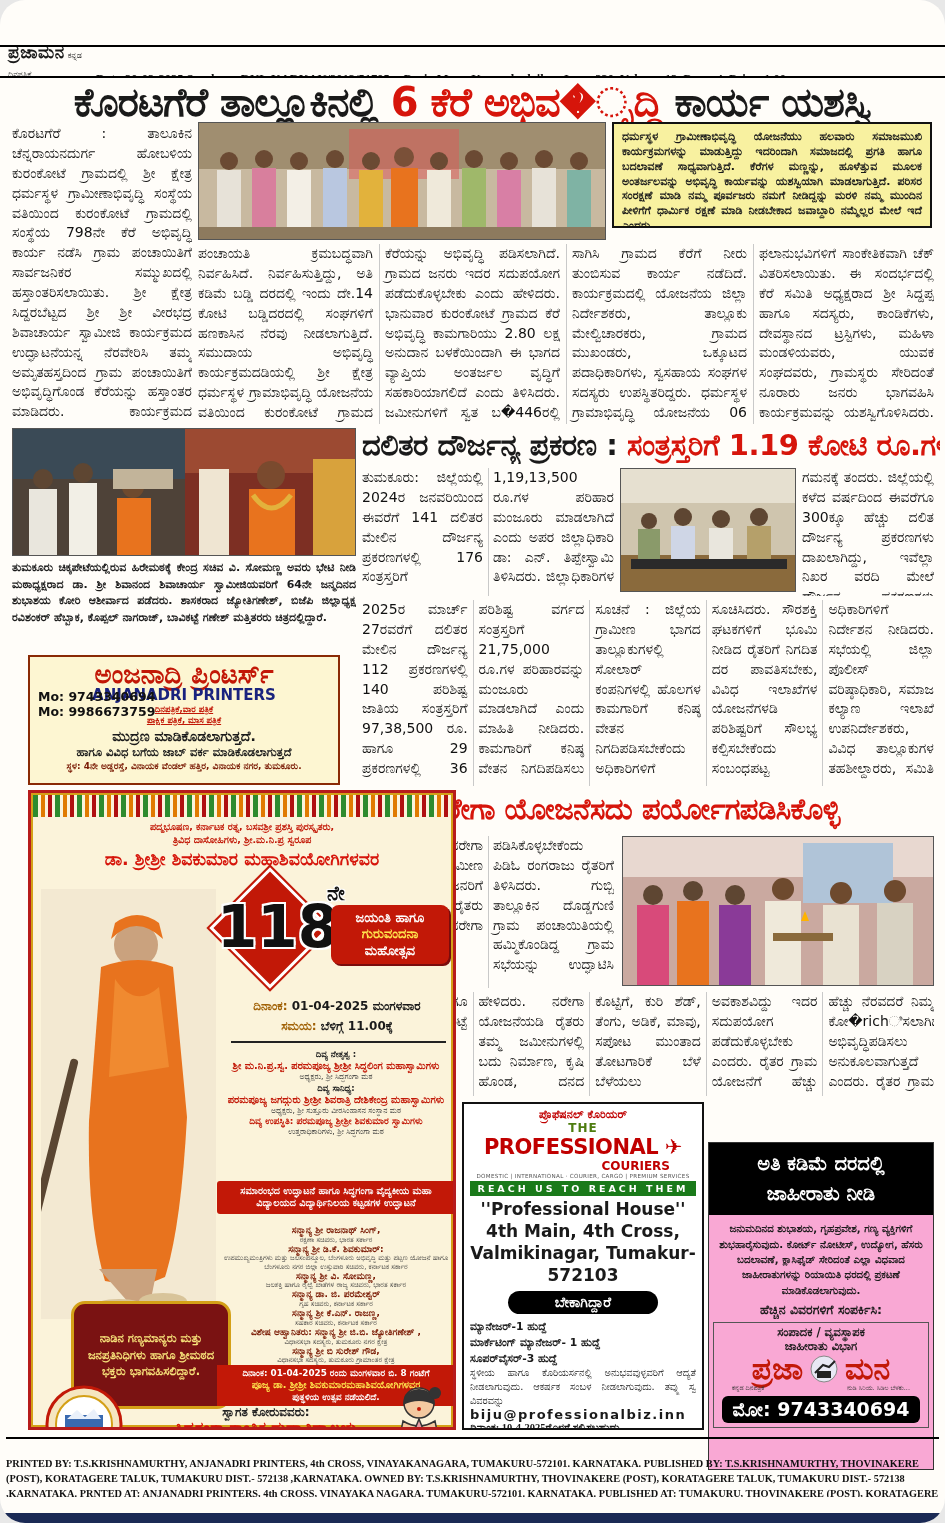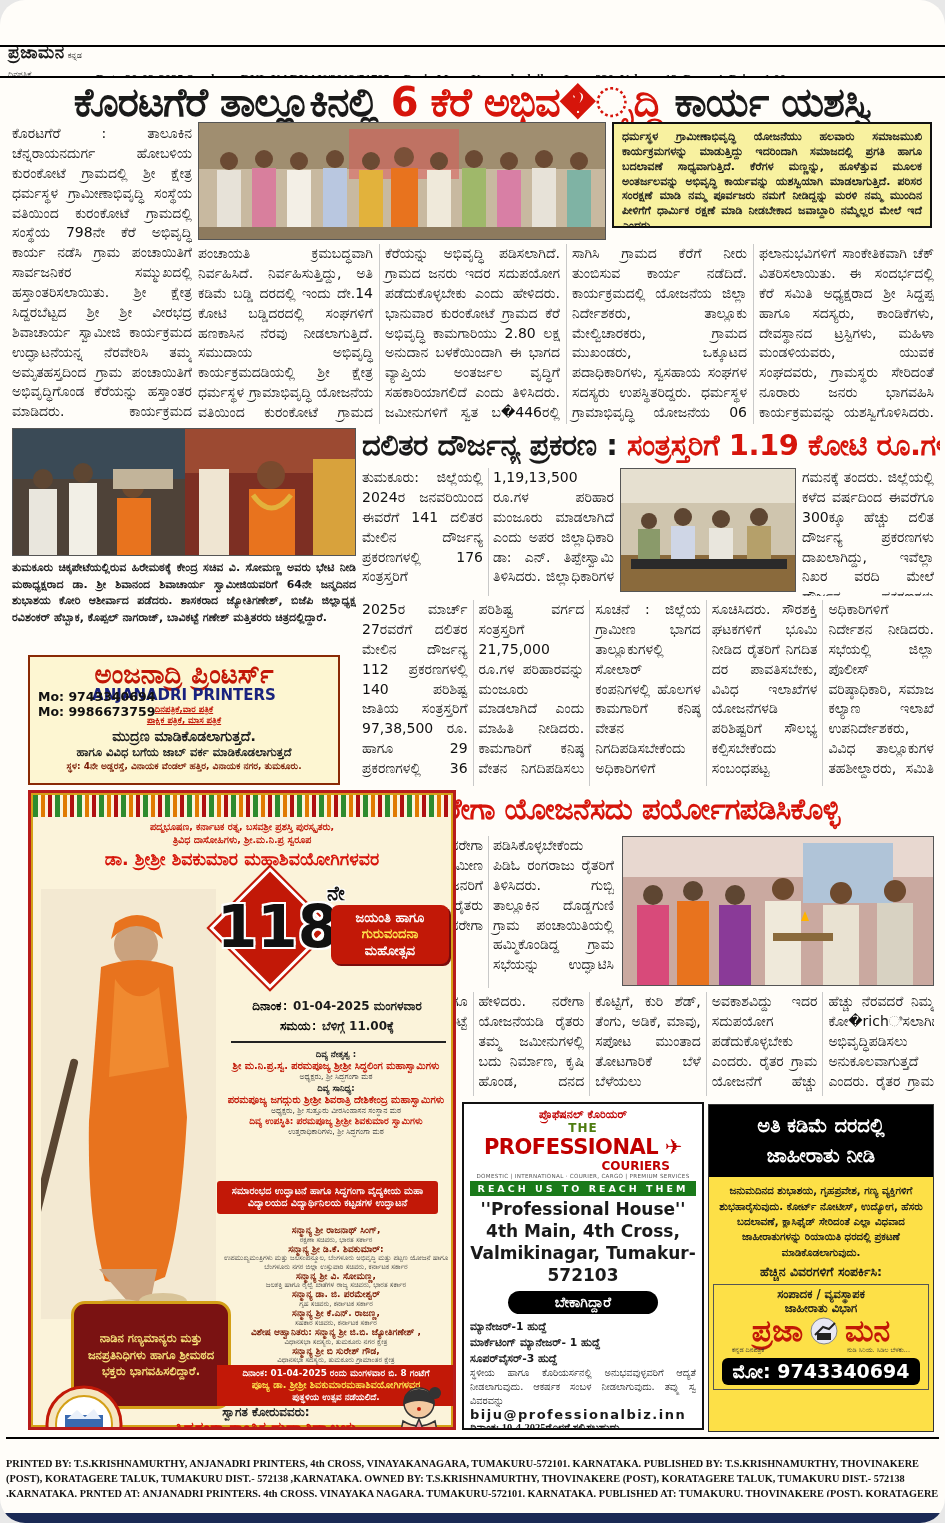--- a/index.html
+++ b/index.html
@@ -71,7 +71,7 @@
     color:#fff; font-weight:900; font-size:13px; text-align:center; padding:5px 4px; line-height:1.25;
     box-shadow:2px 2px 0 #7a0c0c; }
   .jdate { position:absolute; left:190px; top:206px; width:232px; text-align:center; font-size:12px; font-weight:bold; }
-  .jdate .lab { color:#000000;font-family:Liberation Mono, monospace; }
+  .jdate .lab { color:#a16207; }
   .jdiv { position:absolute; left:200px; top:248px; width:215px; border-top:2px solid #222; }
   .names { position:absolute; left:186px; top:254px; width:238px; text-align:center; line-height:1.25; }
   .names .cap { font-size:8.5px; font-weight:bold; color:#222; margin-top:2px; }

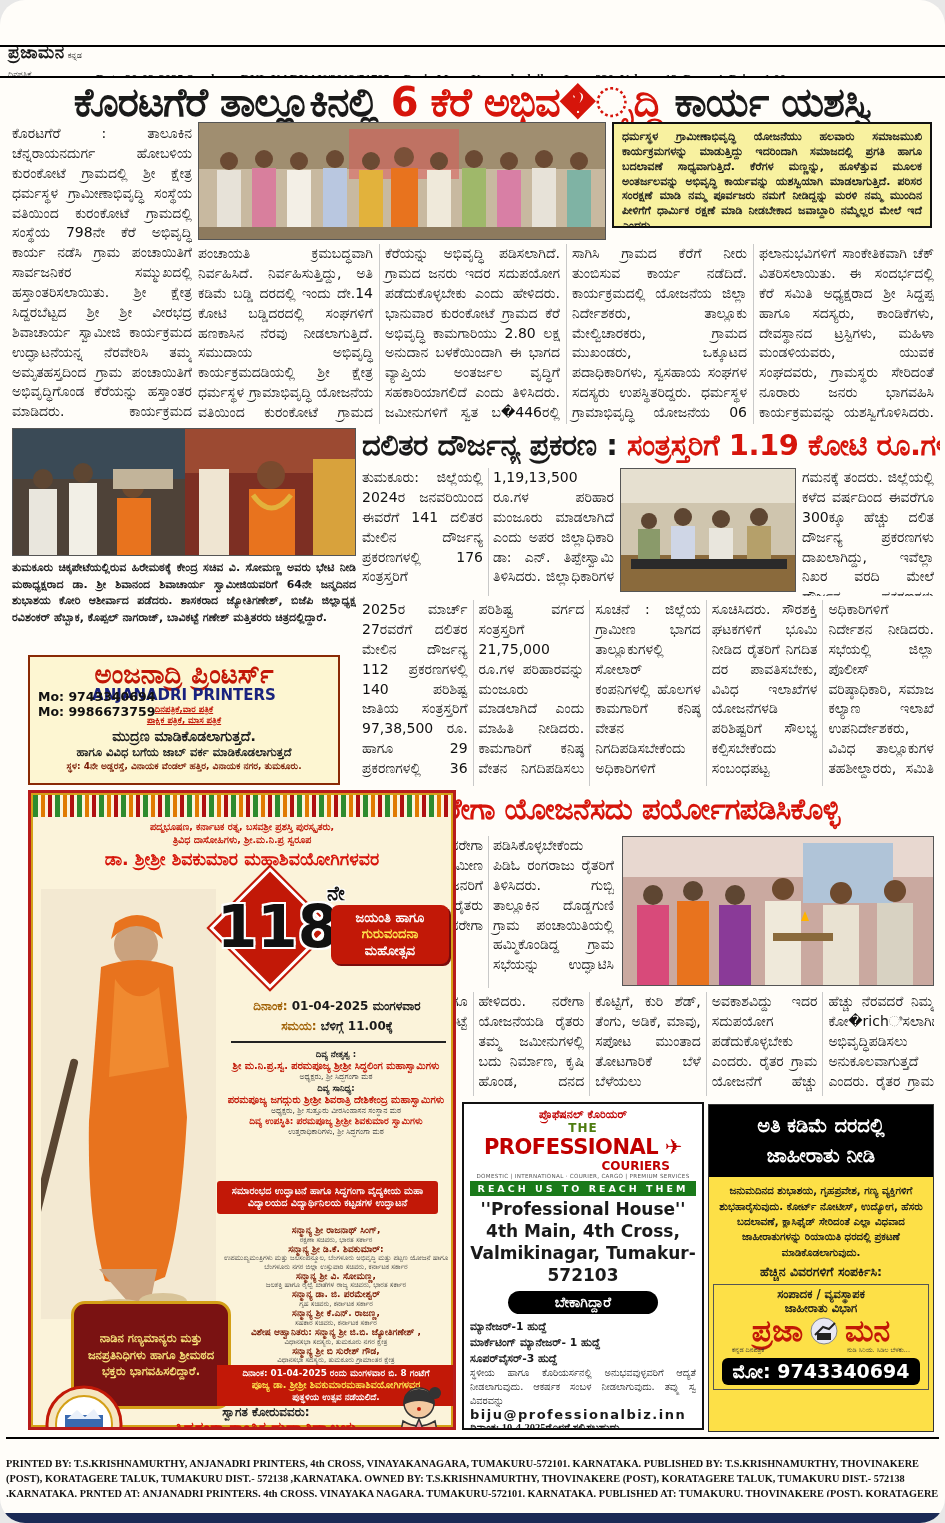--- a/index.html
+++ b/index.html
@@ -115,7 +115,7 @@
   .cour .ph { font-weight:bold; font-size:15px; text-align:center; font-family:"Liberation Serif",serif; }
 
   
-  .adv { top:1104px; left:708px; width:226px; height:328px; background:#fde047; border:1px solid #333; }
+  .adv { top:1142px; left:708px; width:226px; height:328px; background:#f9a8d4; border:1px solid #333; }
   .adv .blk { background:#000; color:#fff; text-align:center; font-weight:900; font-size:19.5px;
     line-height:1.55; padding:6px 2px; }
   .adv .body { font-size:10.2px; font-weight:600; text-align:center; line-height:1.5; padding:6px 6px 0; }

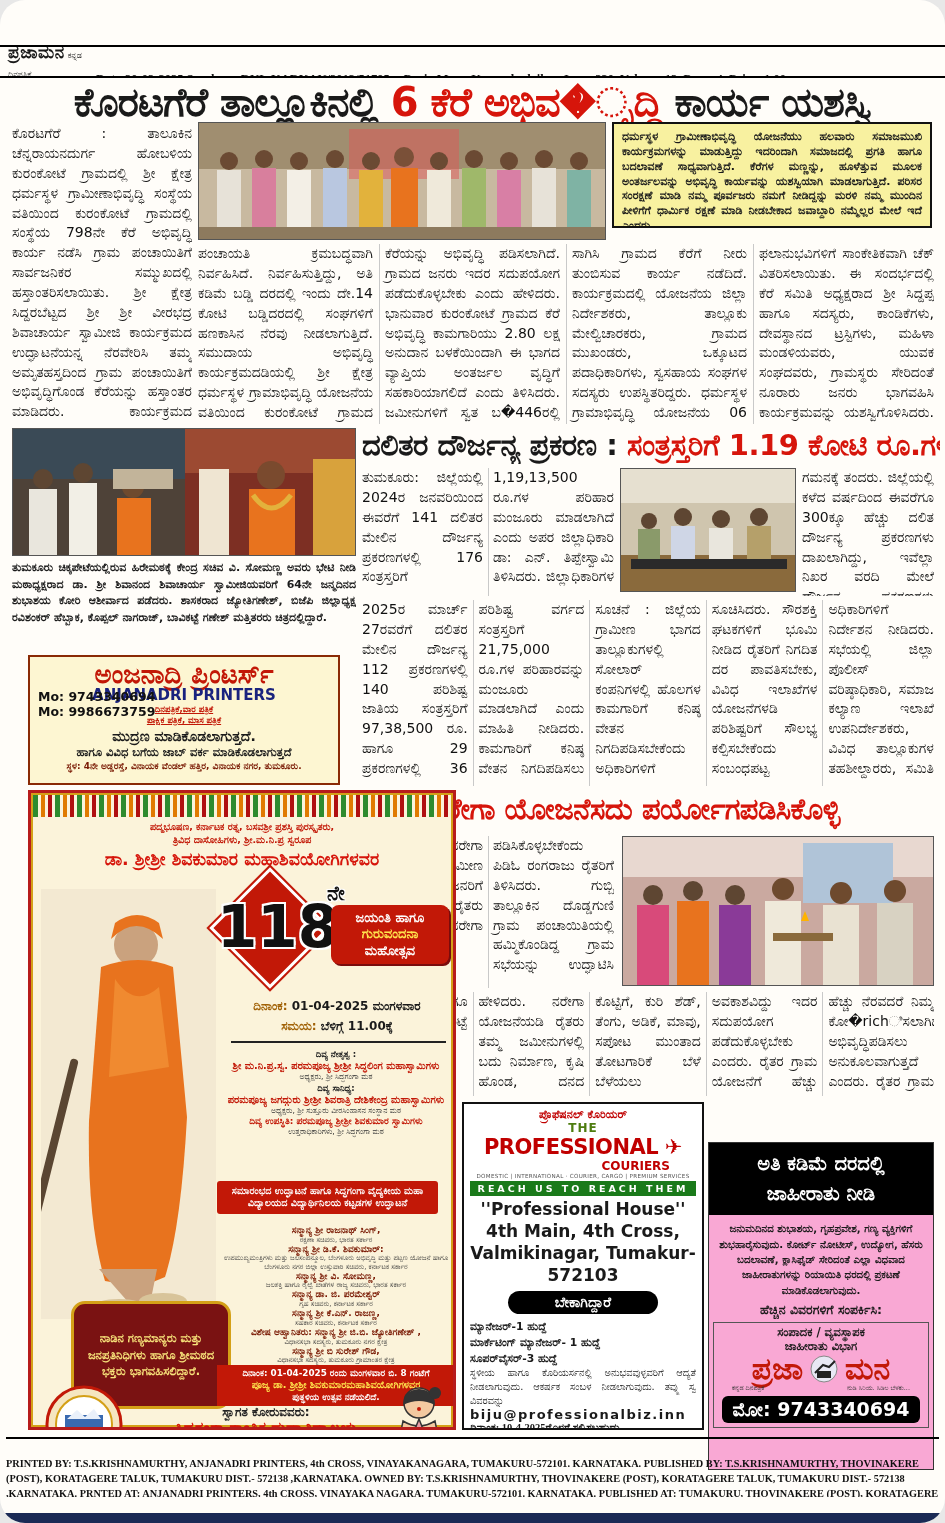--- a/index.html
+++ b/index.html
@@ -77,7 +77,7 @@
   .names .cap { font-size:8.5px; font-weight:bold; color:#222; margin-top:2px; }
   .names .nm { font-size:9.8px; font-weight:900; color:#c21807; }
   .names .rl { font-size:7.6px; color:#333; }
-  .redband { position:absolute; left:186px; top:388px; width:221px; background:#c21807; color:#fff;
+  .redband { position:absolute; left:186px; top:388px; width:238px; background:#c21807; color:#fff;
     font-size:9.6px; font-weight:bold; text-align:center; padding:4px 6px; line-height:1.3; border-radius:3px; }
   .guests { position:absolute; left:186px; top:432px; width:238px; text-align:center; line-height:1.18; }
   .guests .nm { font-size:9px; font-weight:900; color:#7a1b05; }

